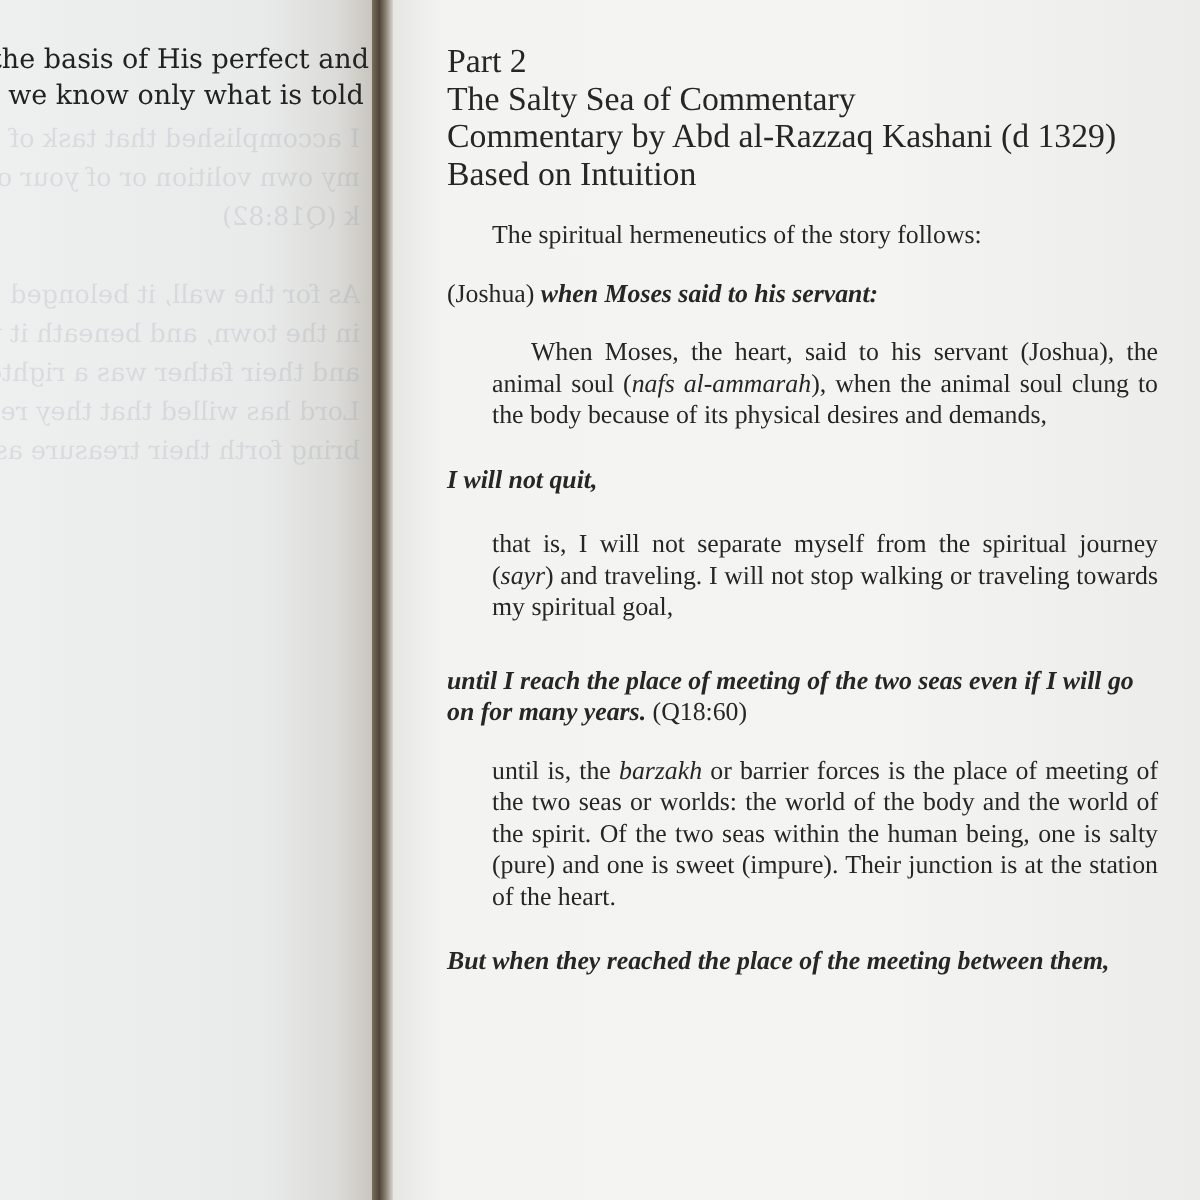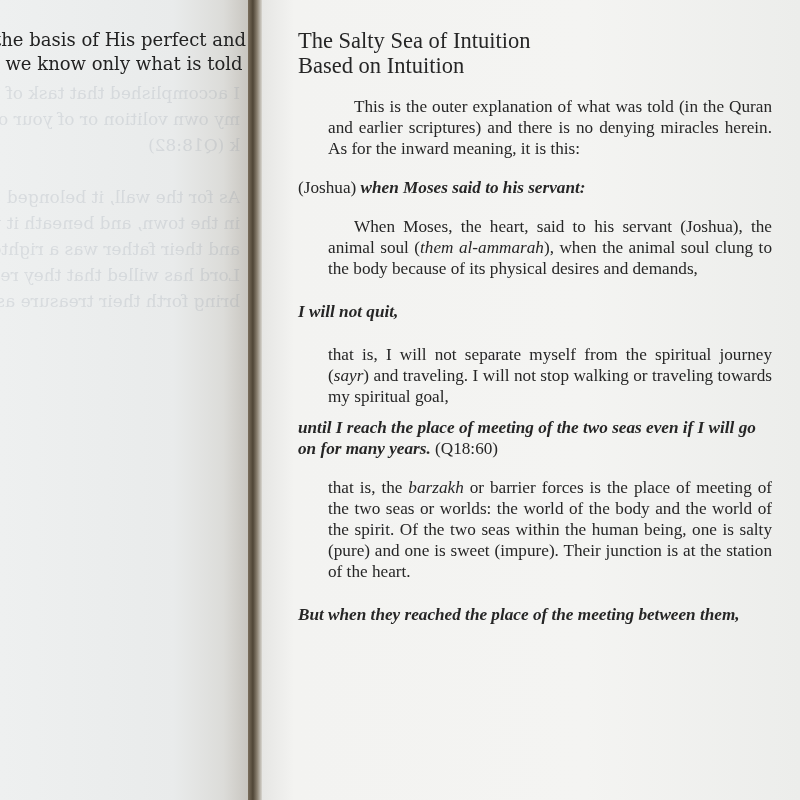--- a/index.html
+++ b/index.html
@@ -51,6 +51,7 @@
 <div class="right-page">
   <div class="content">
     <div class="title-block">
+      <div>Part 2</div>
       <div>The Salty Sea of Intuition</div>
       <div>Based on Intuition</div>
     </div>

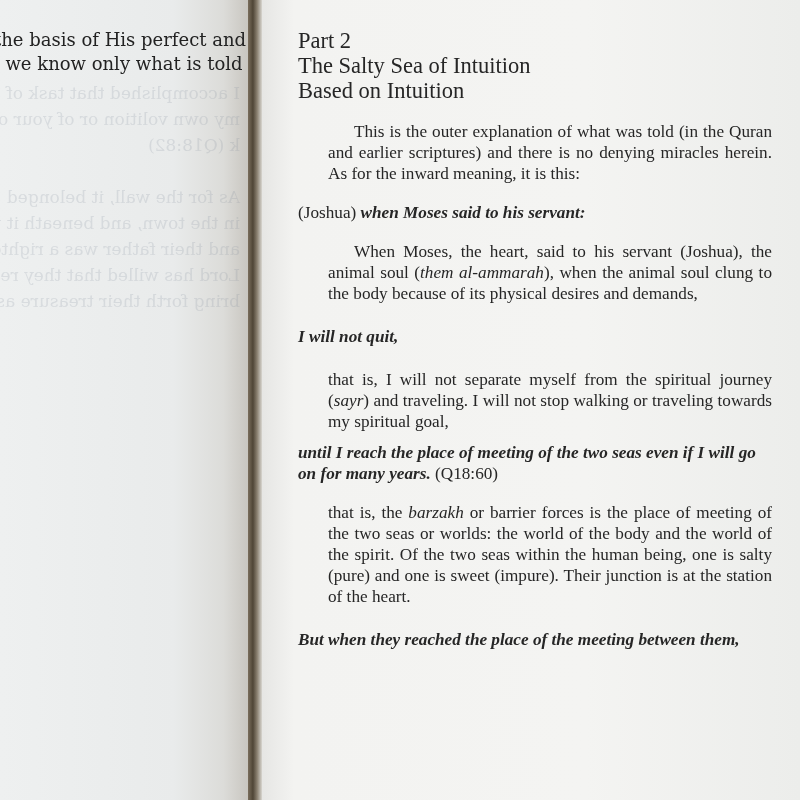--- a/index.html
+++ b/index.html
@@ -52,7 +52,7 @@
   <div class="content">
     <div class="title-block">
       <div>Part 2</div>
-      <div>The Salty Sea of Intuition</div>
+      <div>The Salty Sea of Commentary</div>
       <div>Based on Intuition</div>
     </div>
 

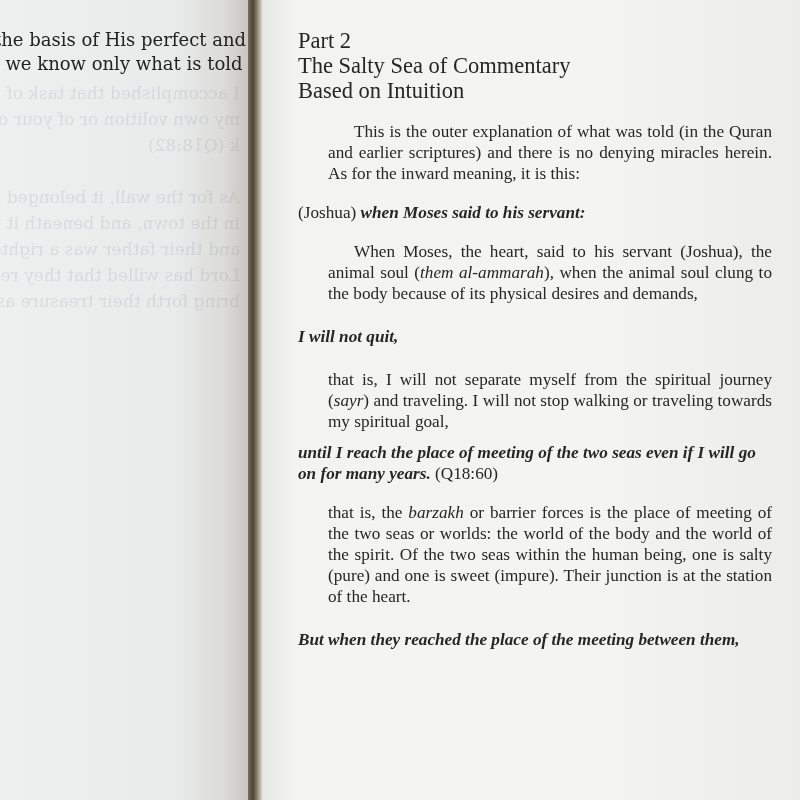--- a/index.html
+++ b/index.html
@@ -53,6 +53,7 @@
     <div class="title-block">
       <div>Part 2</div>
       <div>The Salty Sea of Commentary</div>
+      <div>Commentary by Abd al-Razzaq Kashani (d 1329)</div>
       <div>Based on Intuition</div>
     </div>
 

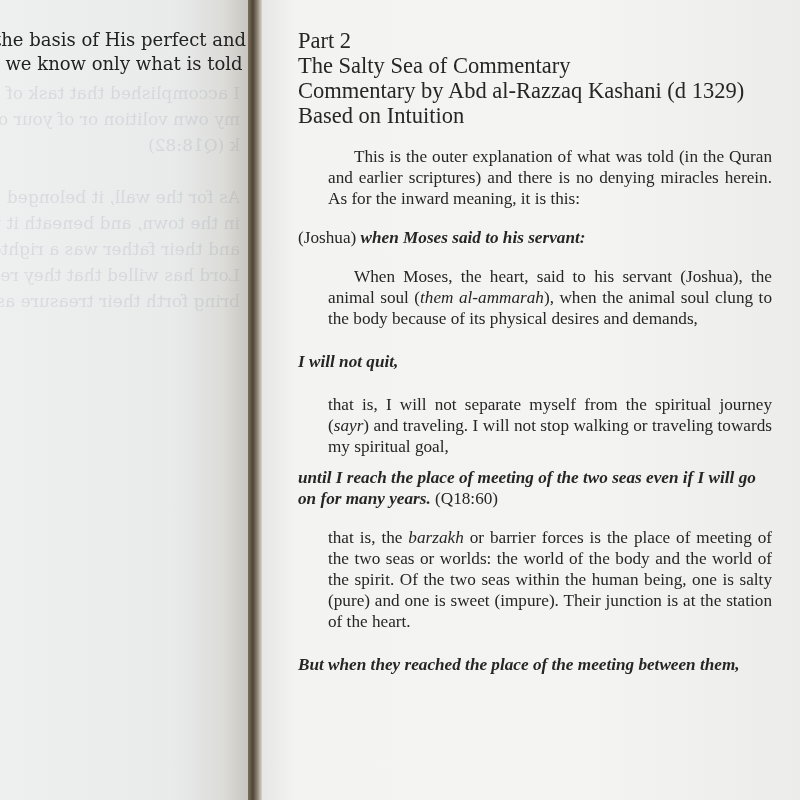--- a/index.html
+++ b/index.html
@@ -57,6 +57,7 @@
       <div>Based on Intuition</div>
     </div>
 
+    <p class="intro">The spiritual hermeneutics of the story follows:</p>
 
     <p class="indent-par">This is the outer explanation of what was told (in the Quran and earlier scriptures) and there is no denying miracles herein. As for the inward meaning, it is this:</p>
 

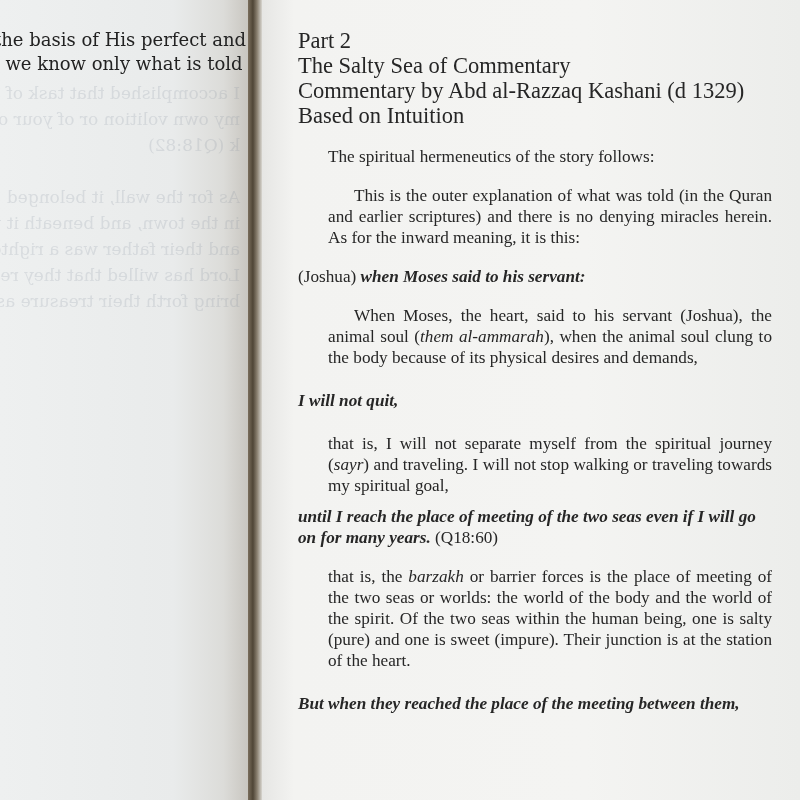--- a/index.html
+++ b/index.html
@@ -59,7 +59,6 @@
 
     <p class="intro">The spiritual hermeneutics of the story follows:</p>
 
-    <p class="indent-par">This is the outer explanation of what was told (in the Quran and earlier scriptures) and there is no denying miracles herein. As for the inward meaning, it is this:</p>
 
     <p class="verse">
       <span class="plain">(Joshua)</span>

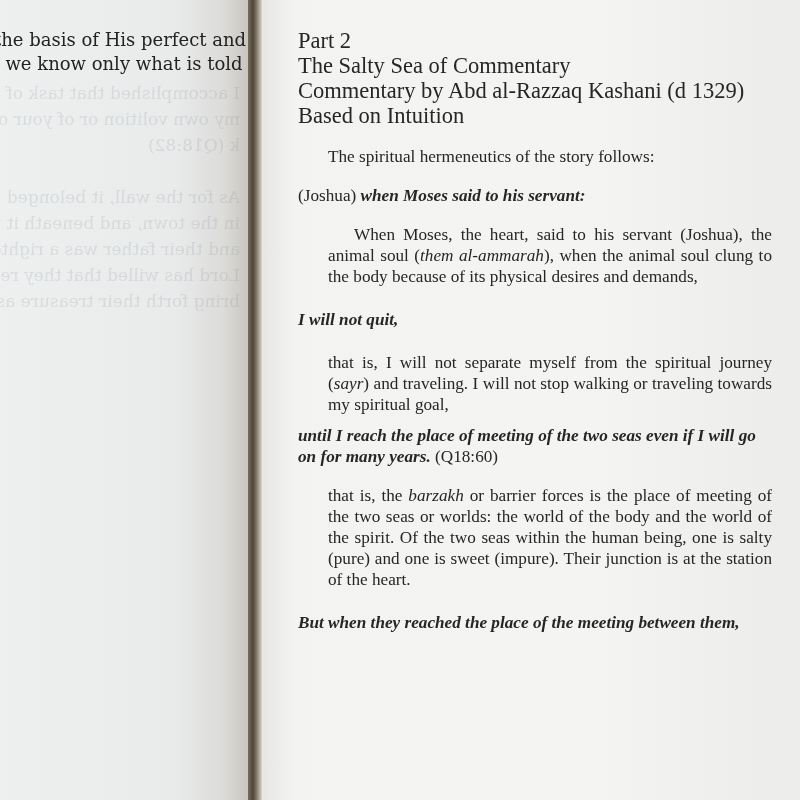--- a/index.html
+++ b/index.html
@@ -65,7 +65,7 @@
       <span>when Moses said to his servant:</span>
     </p>
 
-    <p class="gloss indent"><span>When Moses, the heart, said to his servant (Joshua), the animal soul (</span><i>them al-ammarah</i><span>), when the animal soul clung to the body because of its physical desires and demands,</span></p>
+    <p class="gloss indent"><span>When Moses, the heart, said to his servant (Joshua), the animal soul (</span><i>nafs al-ammarah</i><span>), when the animal soul clung to the body because of its physical desires and demands,</span></p>
 
     <p class="verse" style="margin-top:22px;">
       <span>I will not quit,</span>

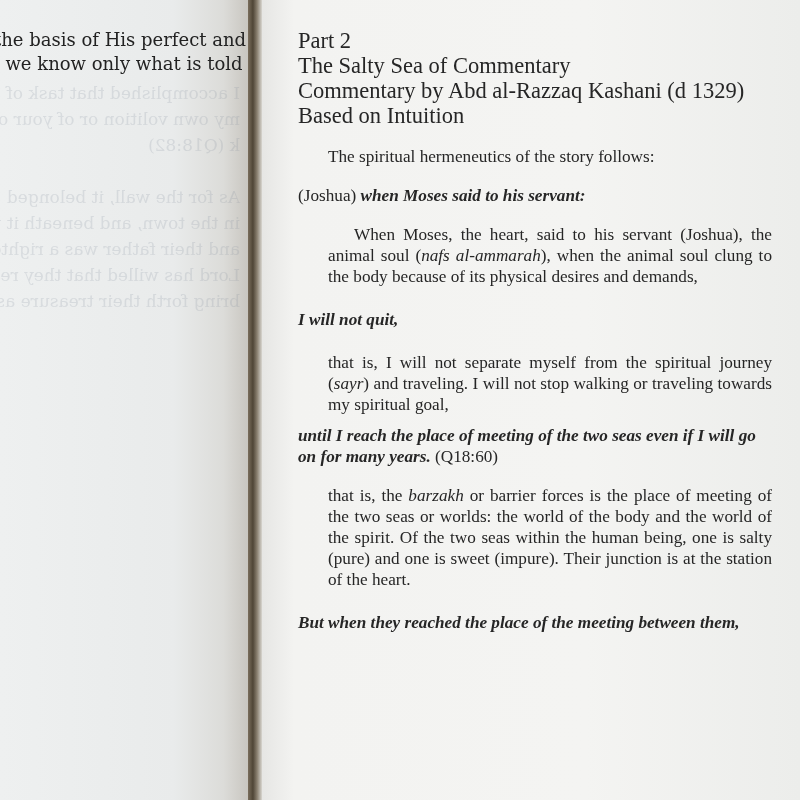--- a/index.html
+++ b/index.html
@@ -30,7 +30,7 @@
     .verse .plain { font-style:normal; font-weight:normal; }
     .gloss { margin-left:30px; margin-top:18px; width:444px; text-align:justify; }
     .gloss.indent { text-indent:26px; }
-    .verse-big { margin-top:10px; width:470px; font-style:italic; font-weight:bold; }
+    .verse-big { margin-top:28px; width:470px; font-style:italic; font-weight:bold; }
     i { font-style:italic; }
   </style>
 </head>

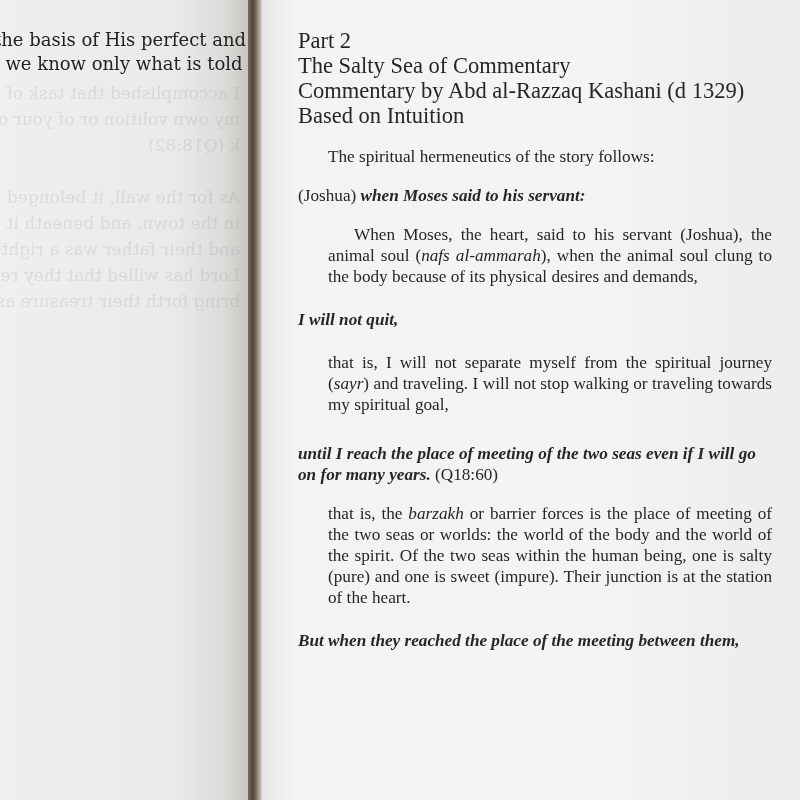--- a/index.html
+++ b/index.html
@@ -78,7 +78,7 @@
       <span class="plain" style="font-style:normal;font-weight:normal;">(Q18:60)</span>
     </p>
 
-    <p class="gloss"><span>that is, the </span><i>barzakh</i><span> or barrier forces is the place of meeting of the two seas or worlds: the world of the body and the world of the spirit. Of the two seas within the human being, one is salty (pure) and one is sweet (impure). Their junction is at the station of the heart.</span></p>
+    <p class="gloss"><span>until is, the </span><i>barzakh</i><span> or barrier forces is the place of meeting of the two seas or worlds: the world of the body and the world of the spirit. Of the two seas within the human being, one is salty (pure) and one is sweet (impure). Their junction is at the station of the heart.</span></p>
 
     <p class="verse" style="margin-top:22px;">
       <span>But when they reached the place of the meeting between them,</span>

